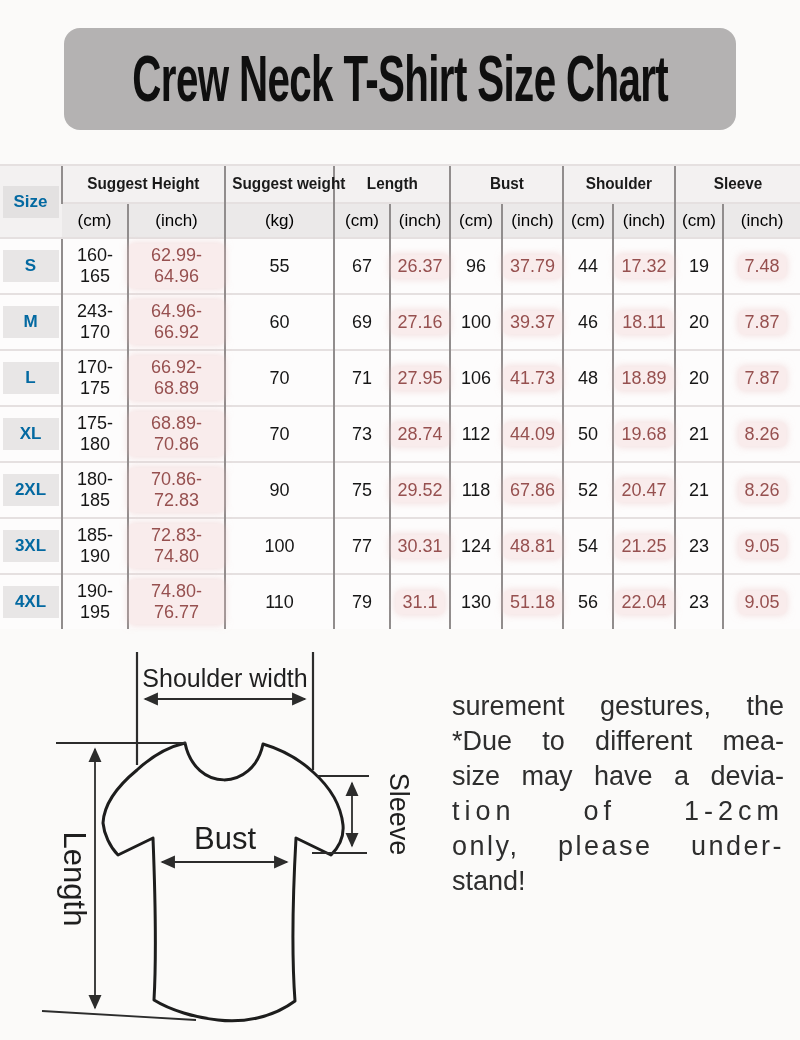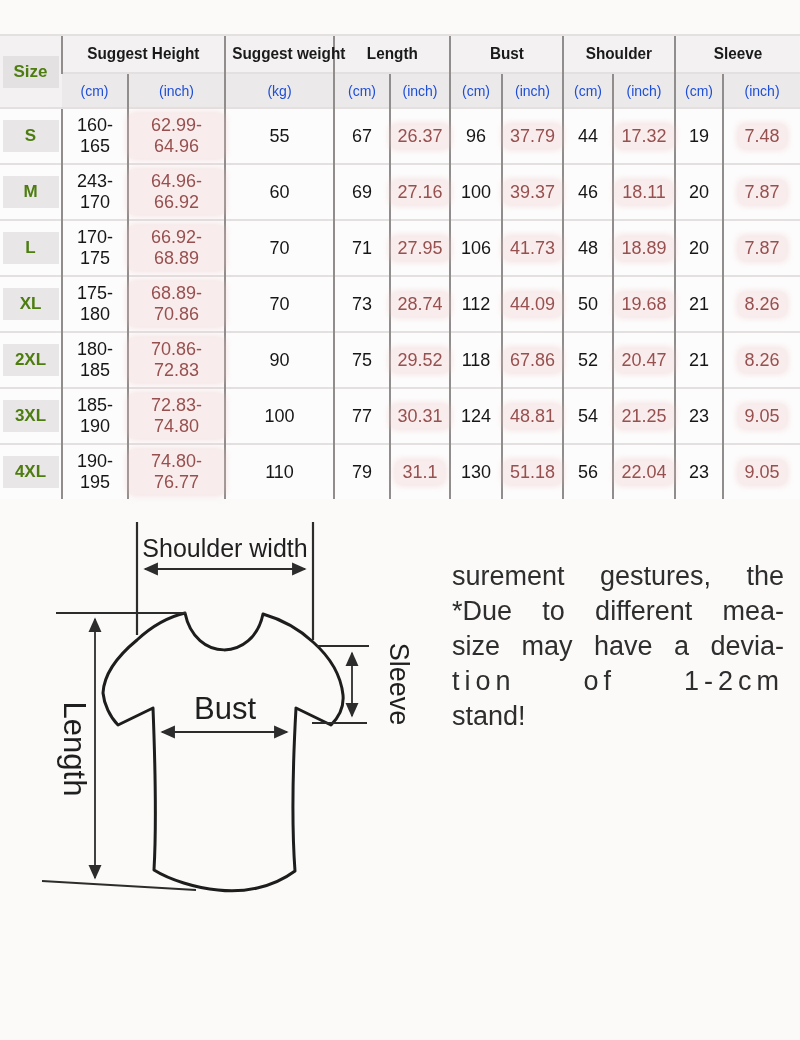--- a/index.html
+++ b/index.html
@@ -78,6 +78,9 @@
 
 <div class="page">
 
+  <div class="banner">
+    <span class="t">Crew Neck T-Shirt Size Chart</span>
+  </div>
 
   <table class="size-chart">
     <colgroup>

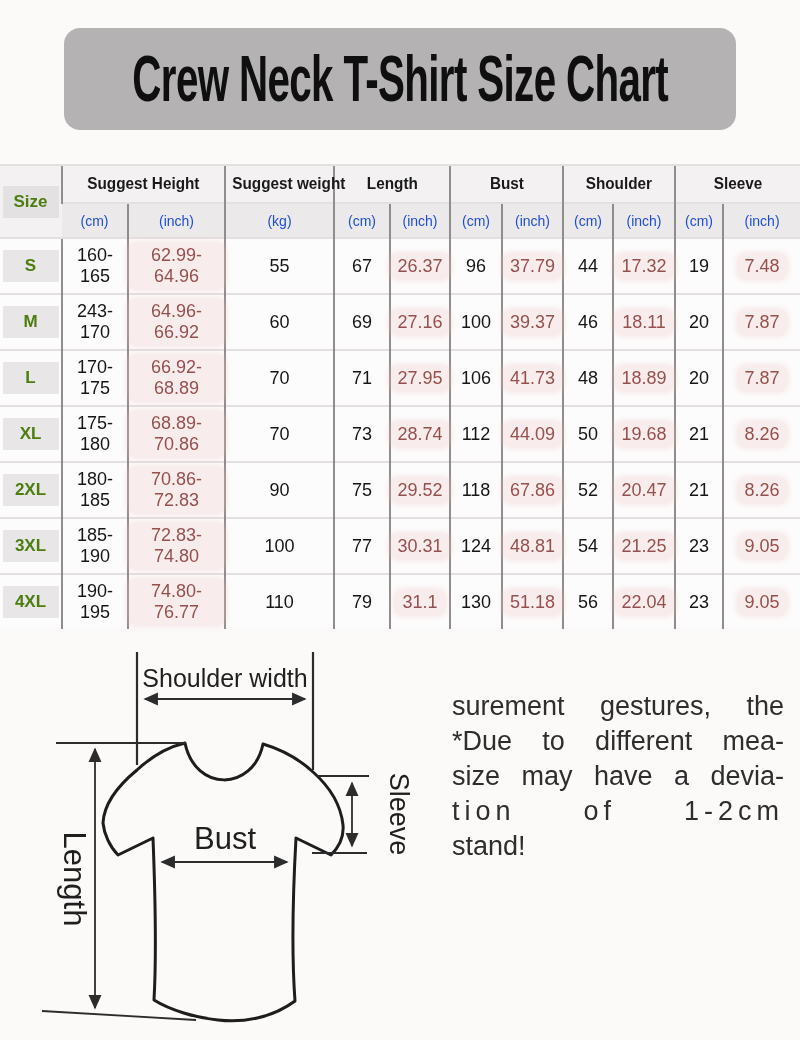--- a/index.html
+++ b/index.html
@@ -49,7 +49,7 @@
   tbody td{height:54px;font-size:18px;color:#161616;}
   .szbox{
     display:inline-block;min-width:44px;padding:6px 6px;
-    background:#e8e6e6;font-weight:700;font-size:17px;color:#4d7c0f;
+    background:#e8e6e6;font-weight:700;font-size:17px;color:#0369a1;
   }
   thead .szbox{background:#e3e1e1;}
   .inch{color:#9b5353;}

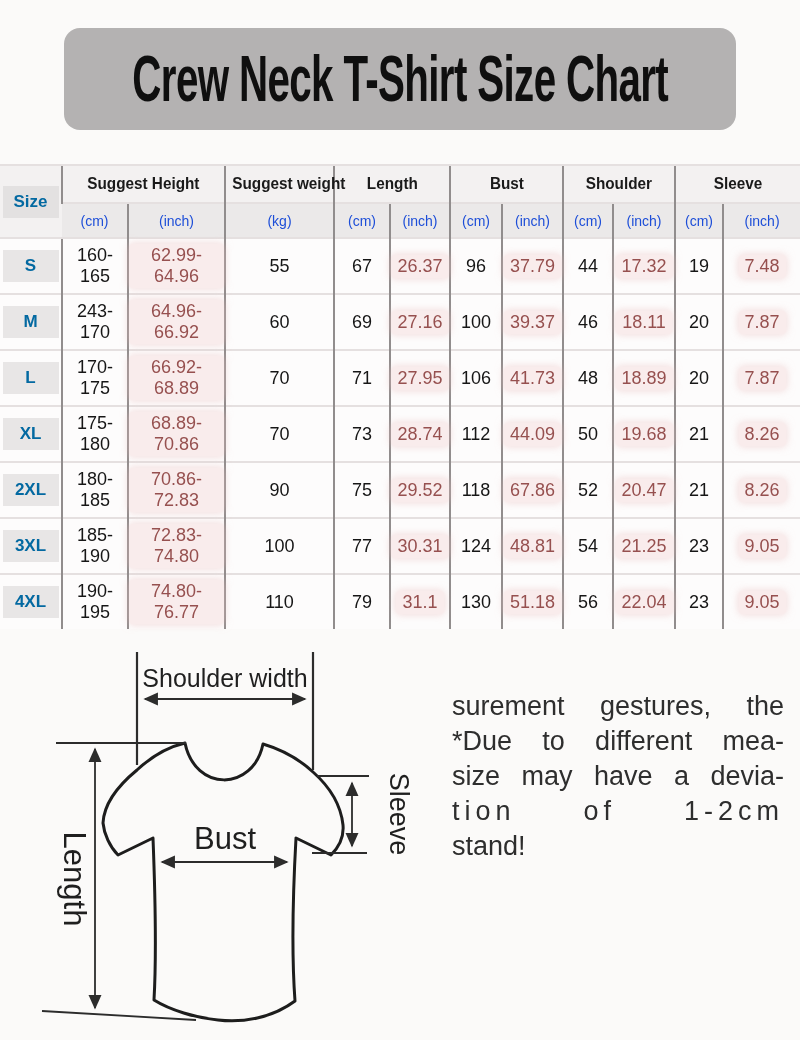--- a/index.html
+++ b/index.html
@@ -39,7 +39,7 @@
   }
   table.size-chart th:first-child,table.size-chart td:first-child{border-left:none;}
   thead tr.grouprow th{height:36px;background:#f3f1f1;}
-  thead tr.unitrow th{height:33px;background:#ebe9e9;font-weight:400;font-size:14px;color:#1d4ed8;}
+  thead tr.unitrow th{height:33px;background:#ebe9e9;font-weight:400;font-size:17px;color:#000000;}
   thead th.c-size{background:#f0eeee;}
   .glabel{
     display:inline-block;white-space:nowrap;

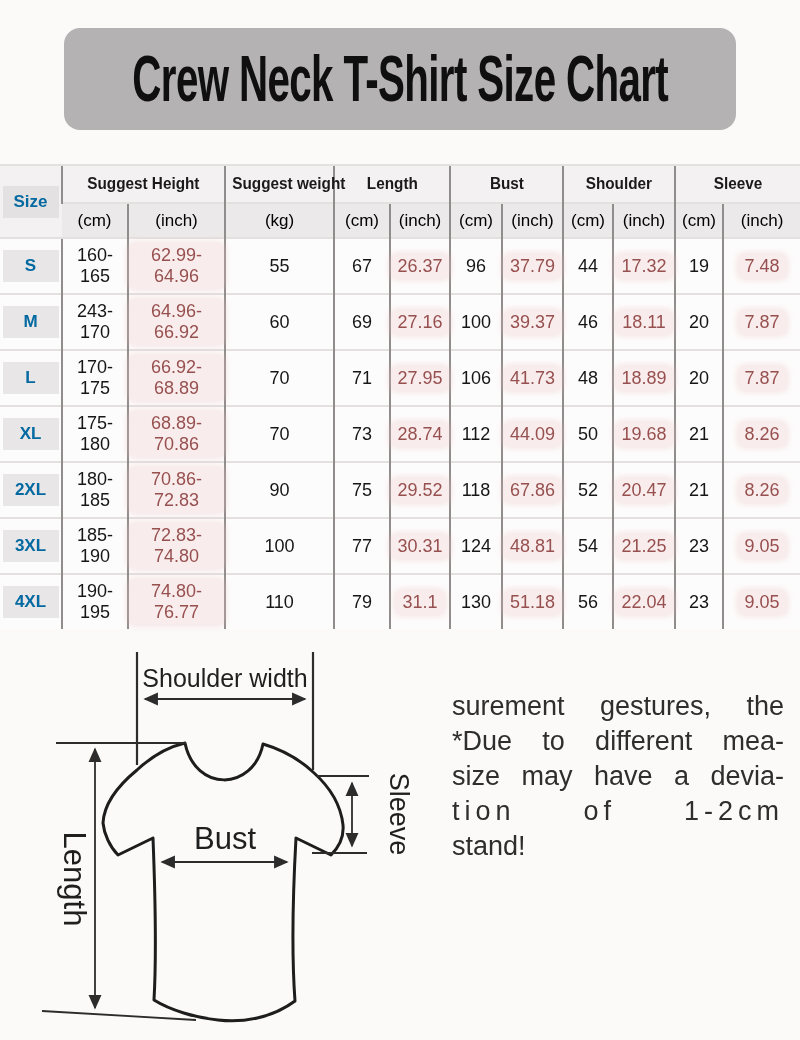--- a/index.html
+++ b/index.html
@@ -271,6 +271,7 @@
       <div class="nline">*Due to different mea-</div>
       <div class="nline">size may have a devia-</div>
       <div class="nline sp1">tion of 1-2cm</div>
+      <div class="nline sp2">only, please under-</div>
       <div class="nline last">stand!</div>
     </div>
 

